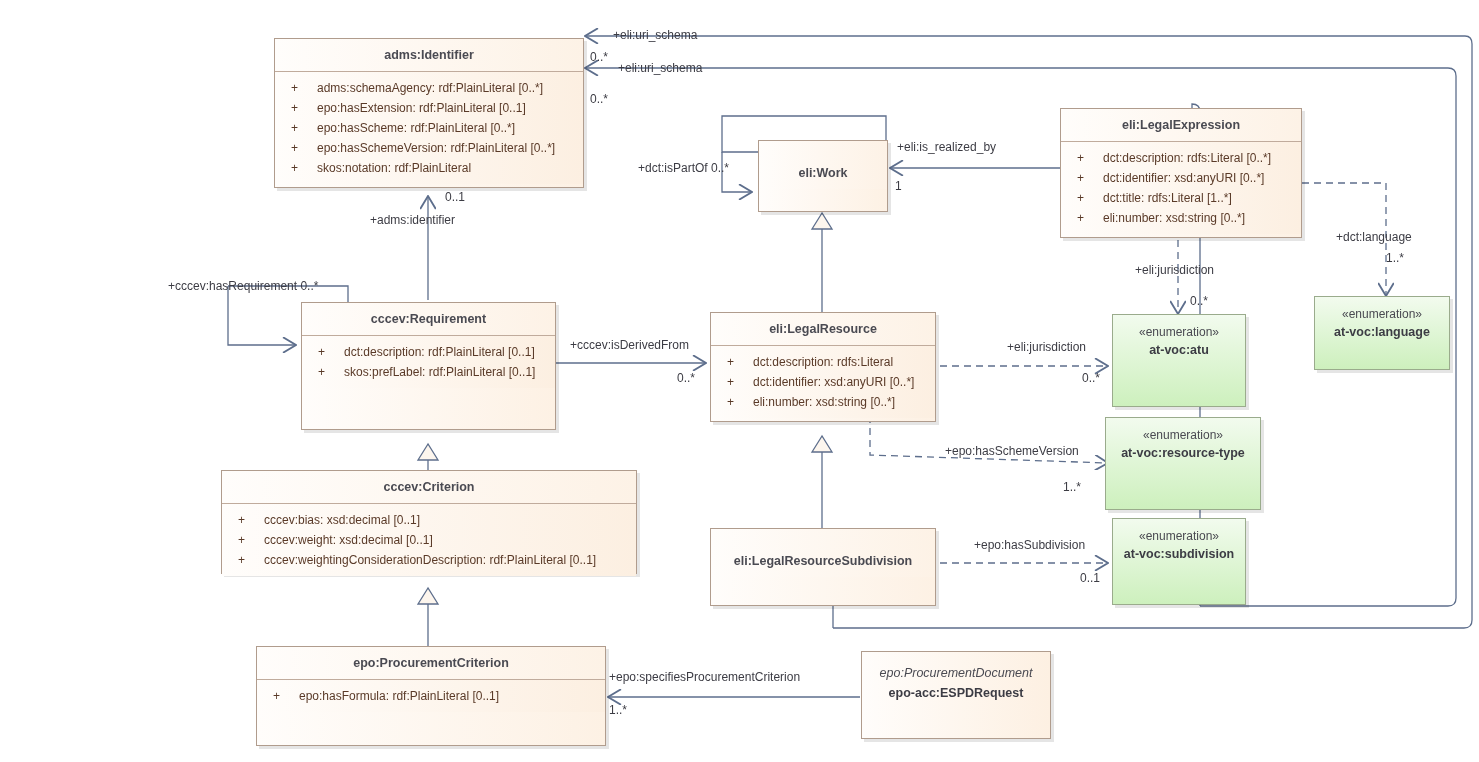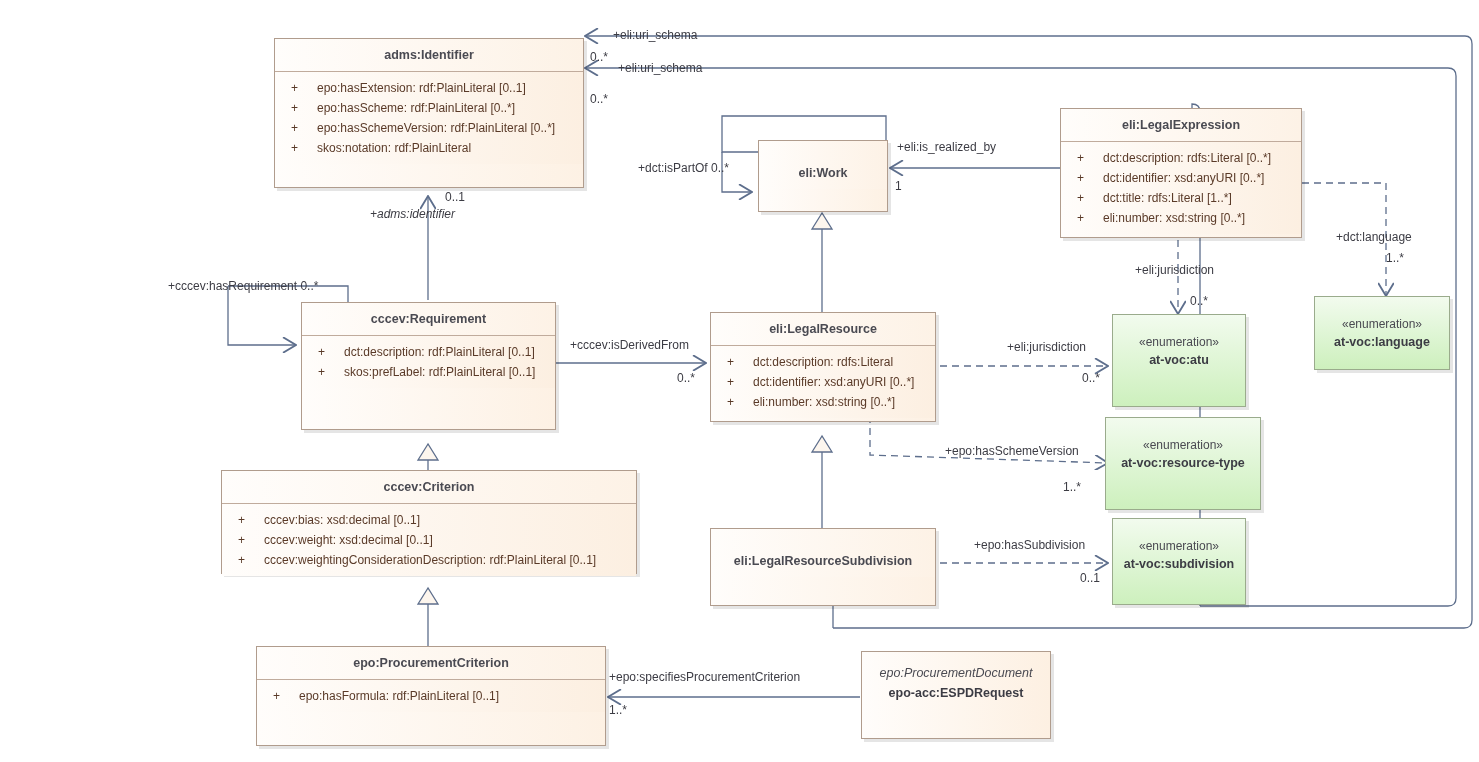--- a/index.html
+++ b/index.html
@@ -197,6 +197,7 @@
   <div class="uml-class" style="left:274px; top:38px; width:310px; height:150px;">
     <div class="hdr with-rule">adms:Identifier</div>
     <div class="attrs">
+      <div class="attr-row"><span class="vis">+</span><span>adms:schemaAgency: rdf:PlainLiteral [0..*]</span></div>
       <div class="attr-row"><span class="vis">+</span><span>epo:hasExtension: rdf:PlainLiteral [0..1]</span></div>
       <div class="attr-row"><span class="vis">+</span><span>epo:hasScheme: rdf:PlainLiteral [0..*]</span></div>
       <div class="attr-row"><span class="vis">+</span><span>epo:hasSchemeVersion: rdf:PlainLiteral [0..*]</span></div>

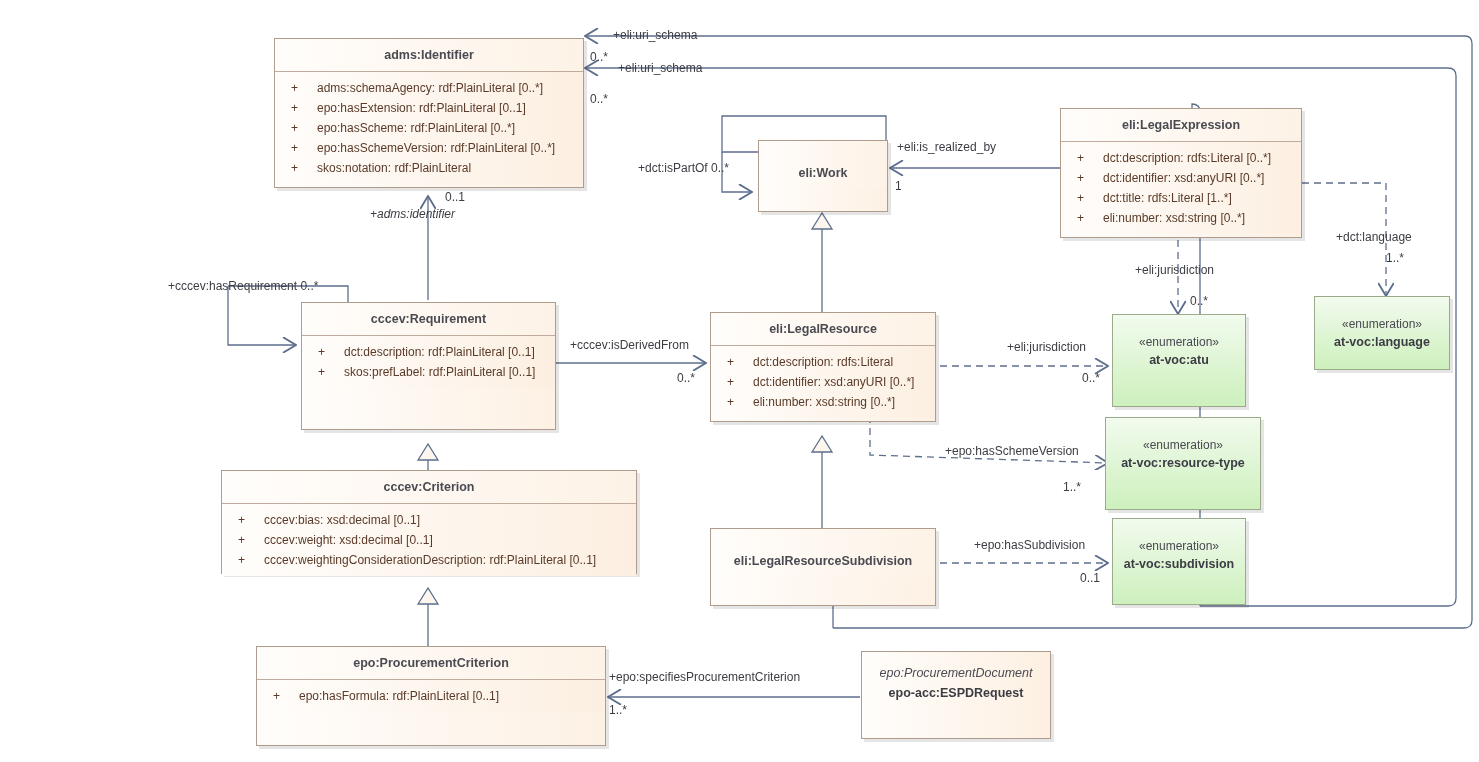--- a/index.html
+++ b/index.html
@@ -287,7 +287,7 @@
   <div class="edge-label" style="left:618px; top:61px;">+eli:uri_schema</div>
   <div class="mult-label" style="left:590px; top:92px;">0..*</div>
 
-  <div class="edge-label" style="left:370px; top:207px;font-style:italic;">+adms:identifier</div>
+  <div class="edge-label" style="left:370px; top:213px;">+adms:identifier</div>
   <div class="mult-label" style="left:445px; top:190px;">0..1</div>
 
   <div class="edge-label" style="left:638px; top:161px;">+dct:isPartOf 0..*</div>

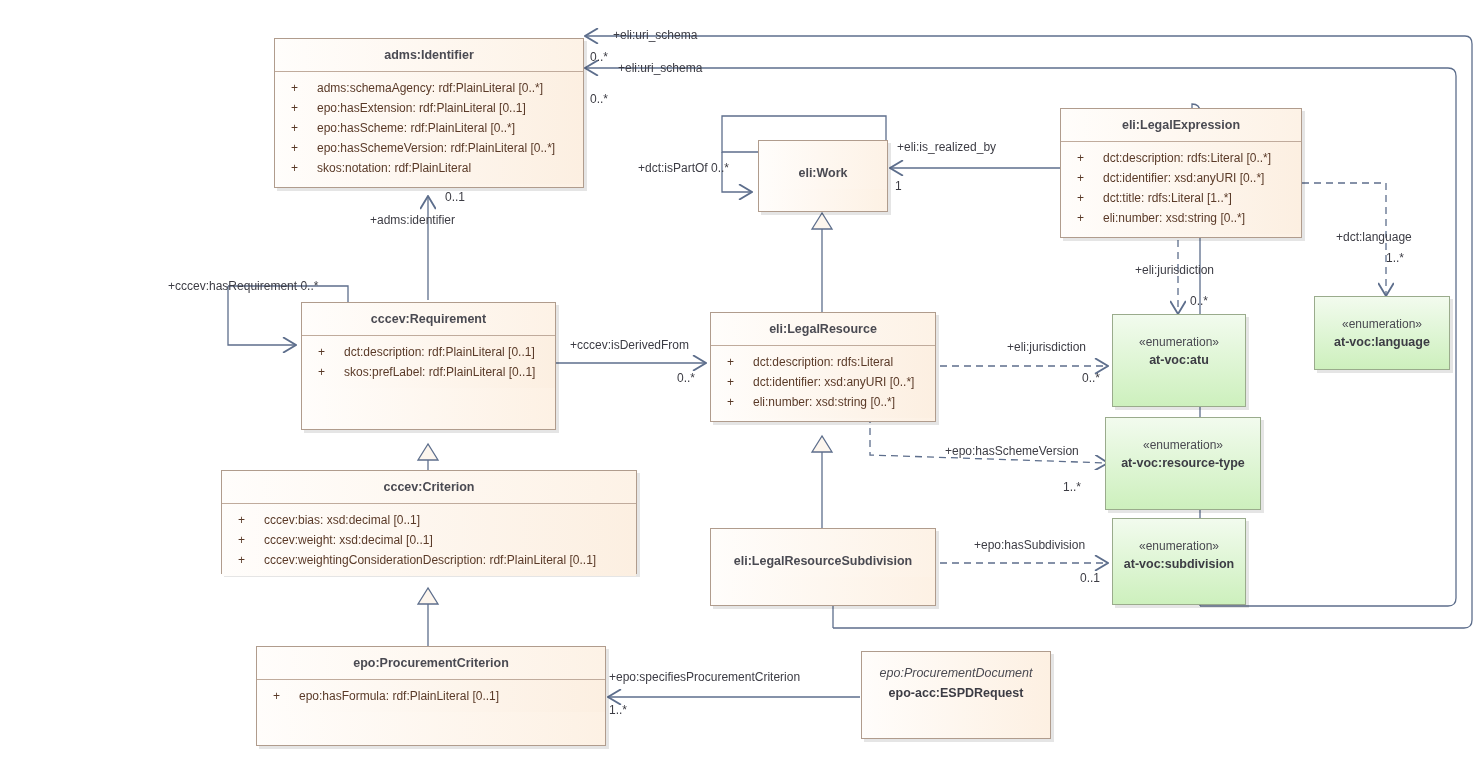--- a/index.html
+++ b/index.html
@@ -75,7 +75,7 @@
   .uml-enum .stereo {
     font-size: 12px;
     color: #4a4a52;
-    padding-top: 19px;
+    padding-top: 9px;
     line-height: 17px;
   }
   .uml-enum .ename {

